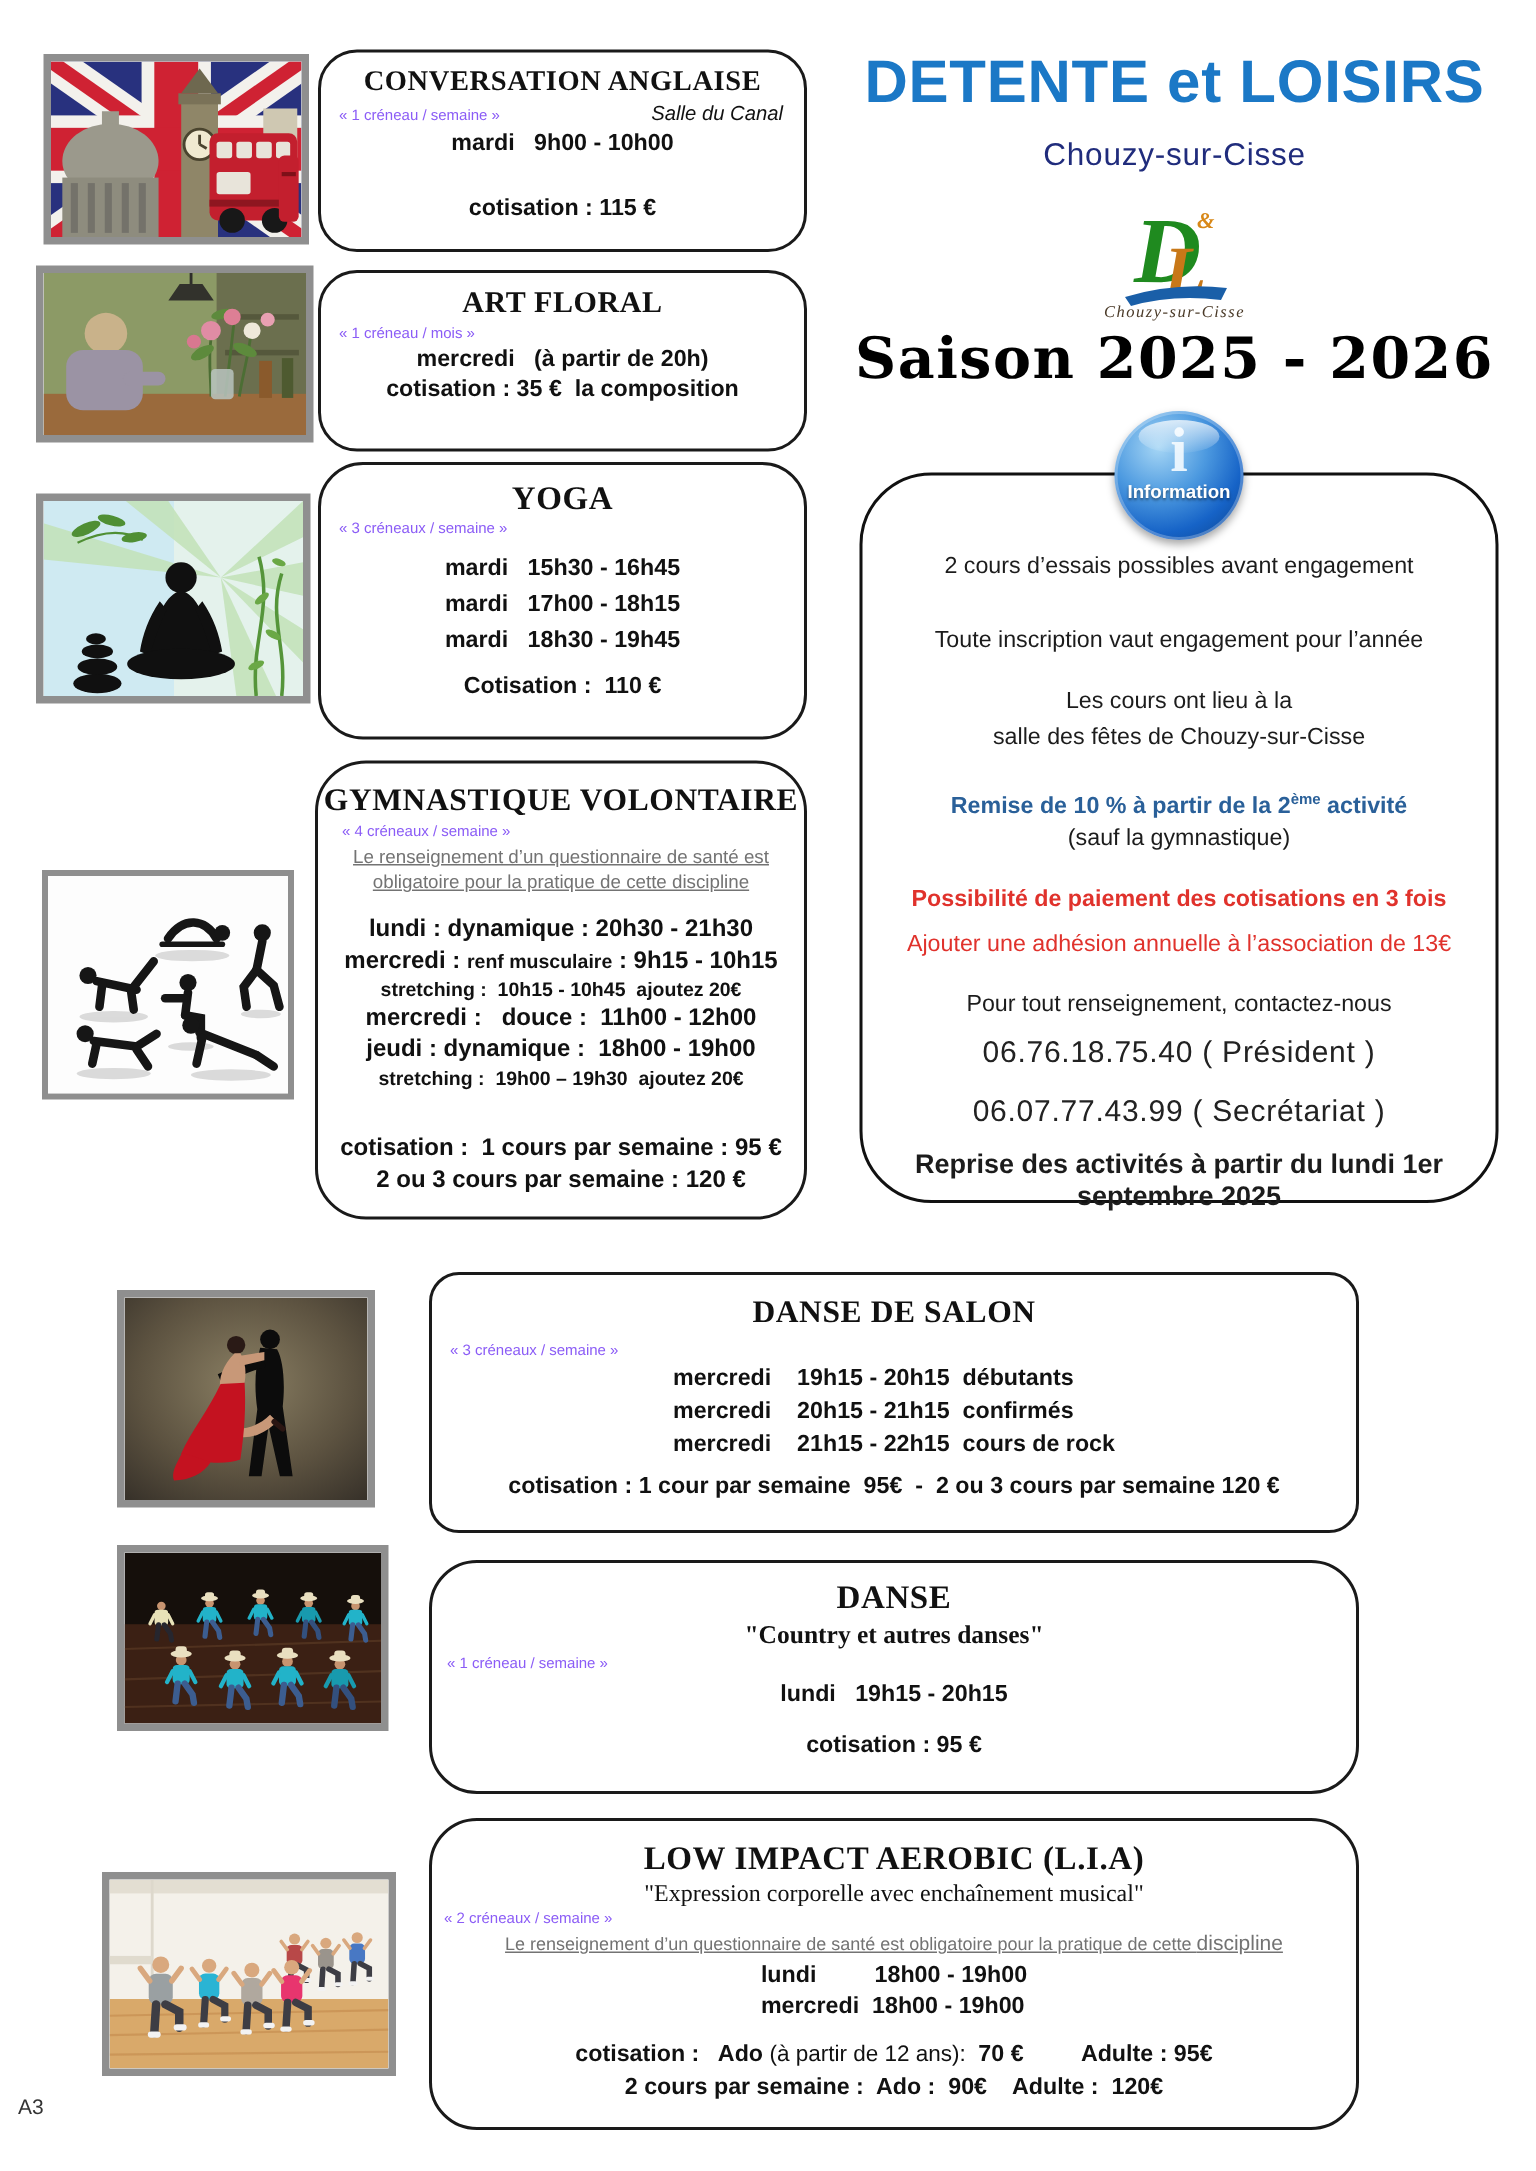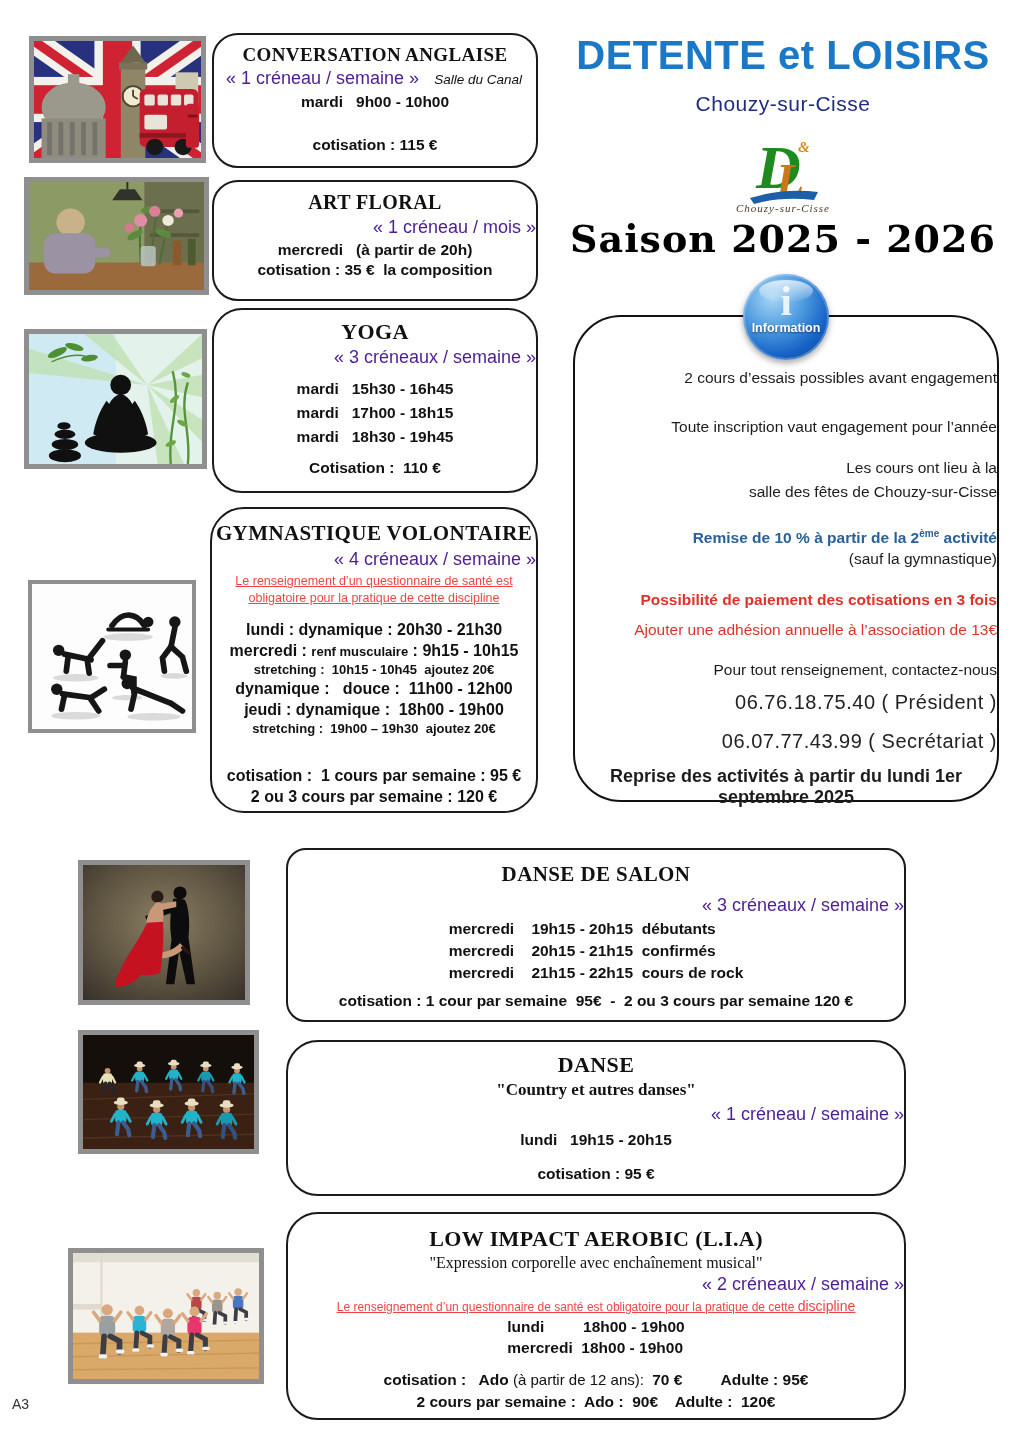--- a/index.html
+++ b/index.html
@@ -16,7 +16,7 @@
   .abox .title{font-family:"Liberation Serif",serif;font-weight:bold;font-size:20px;letter-spacing:.4px;margin-top:9px;}
   .abox .subtitle{font-family:"Liberation Serif",serif;font-weight:bold;font-size:17px;margin-top:2px;}
   .abox .subtitle.light{font-weight:normal;font-size:16px;}
-  .creneau{color:#4c1d95;font-size:18px;text-align:right;}
+  .creneau{color:#8b5cf6;font-size:10px;text-align:left;}
   .b{font-weight:bold;}
   .pre{white-space:pre;}
   .sched{font-size:15.5px;font-weight:bold;}

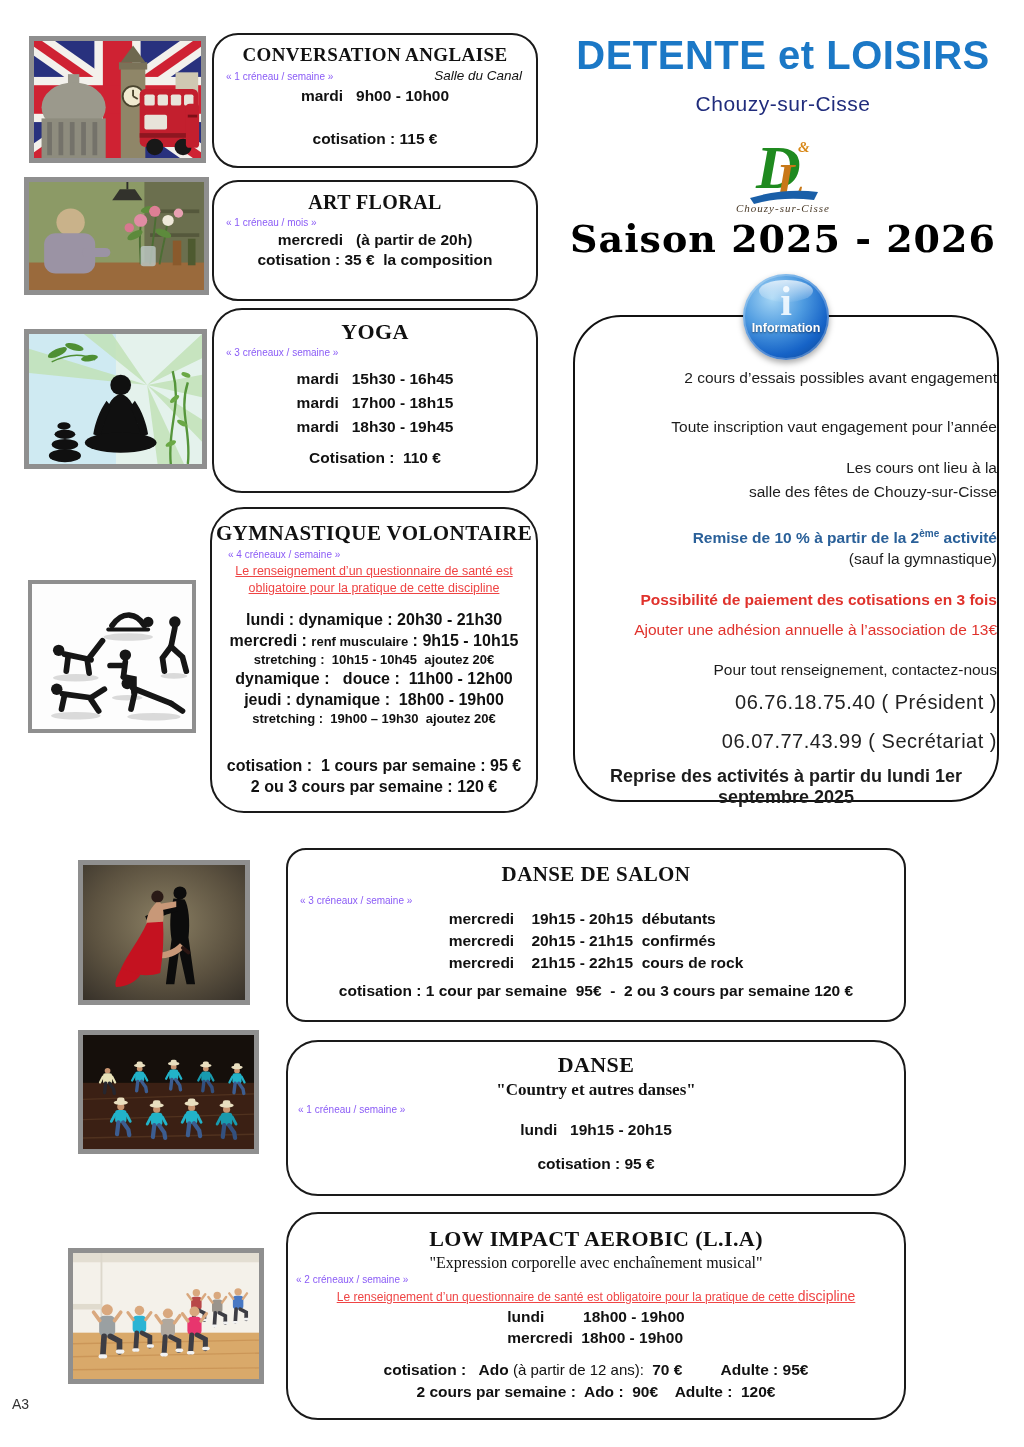--- a/index.html
+++ b/index.html
@@ -46,7 +46,7 @@
   
   .ibox{position:absolute;left:573px;top:315px;width:426px;height:487px;border:2.5px solid #111;
         border-radius:48px;box-sizing:border-box;background:#fff;text-align:center;z-index:2;}
-  .ibox .inner{padding-top:52px;display:flex;flex-direction:column;align-items:flex-end;font-size:15.5px;color:#1c1c1c;}
+  .ibox .inner{padding-top:52px;display:flex;flex-direction:column;align-items:center;font-size:15.5px;color:#1c1c1c;}
   .accent-blue{color:#2a6099;font-weight:bold;}
   .red-line{color:#e0322c;}
   .phone{font-size:20px;color:#222;letter-spacing:.5px;}

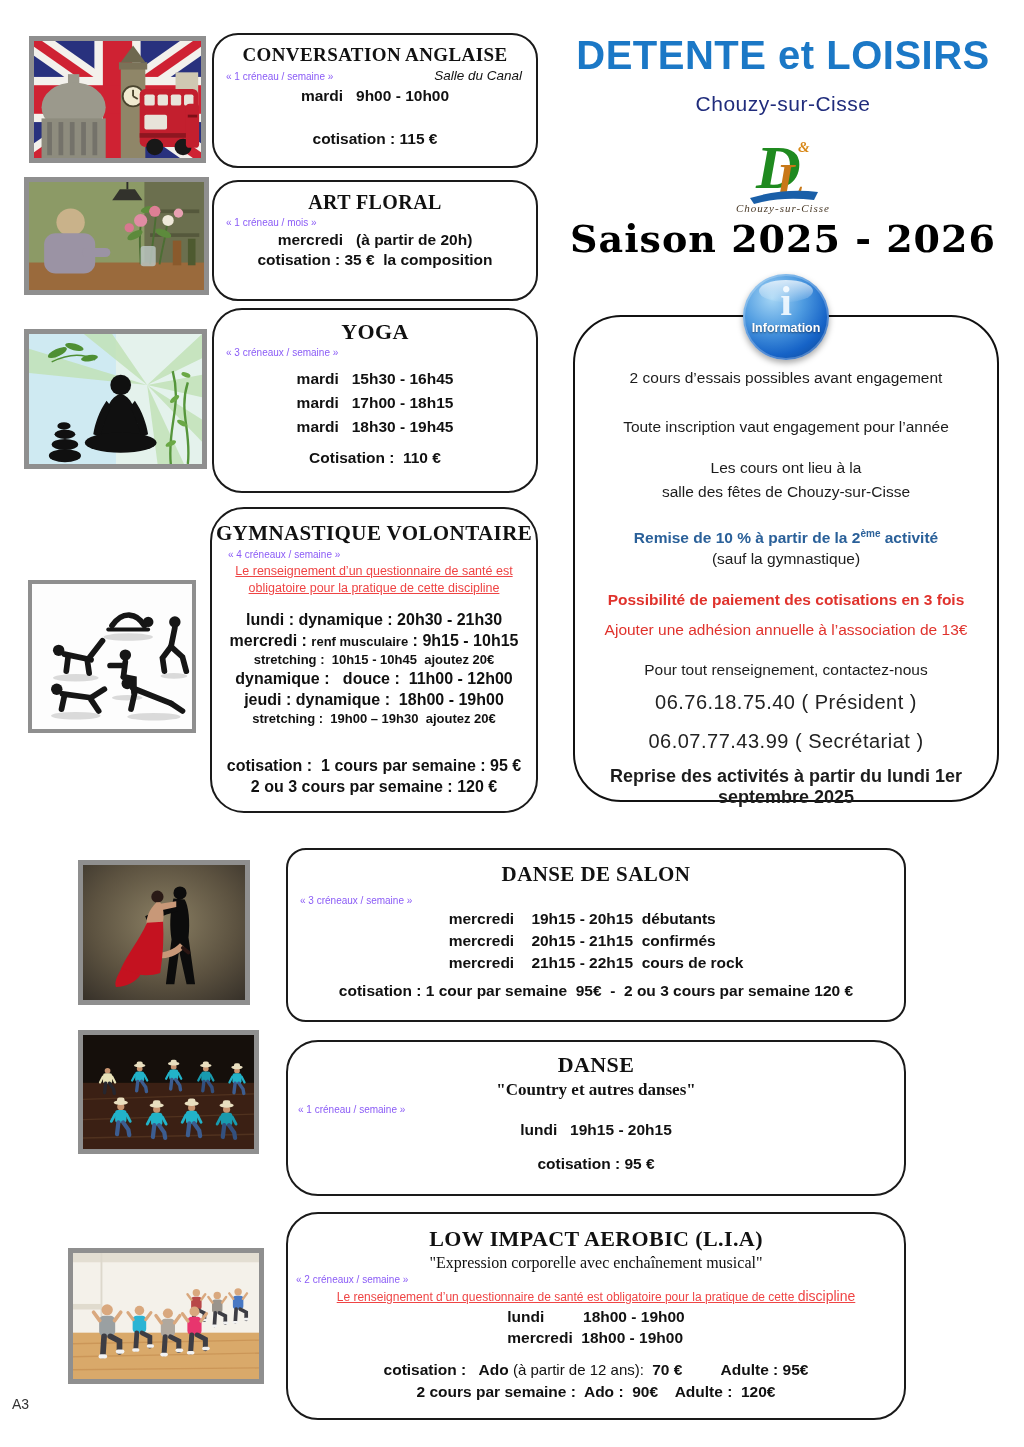--- a/index.html
+++ b/index.html
@@ -21,7 +21,7 @@
   .pre{white-space:pre;}
   .sched{font-size:15.5px;font-weight:bold;}
   .small-b{font-size:13px;font-weight:bold;}
-  .warn{color:#ef4444;font-size:12.5px;text-decoration:underline;}
+  .warn{color:#737373;font-size:12.5px;text-decoration:underline;}
   .row{display:flex;justify-content:space-between;align-items:baseline;}
   .inline-left{display:inline-block;text-align:left;}
 

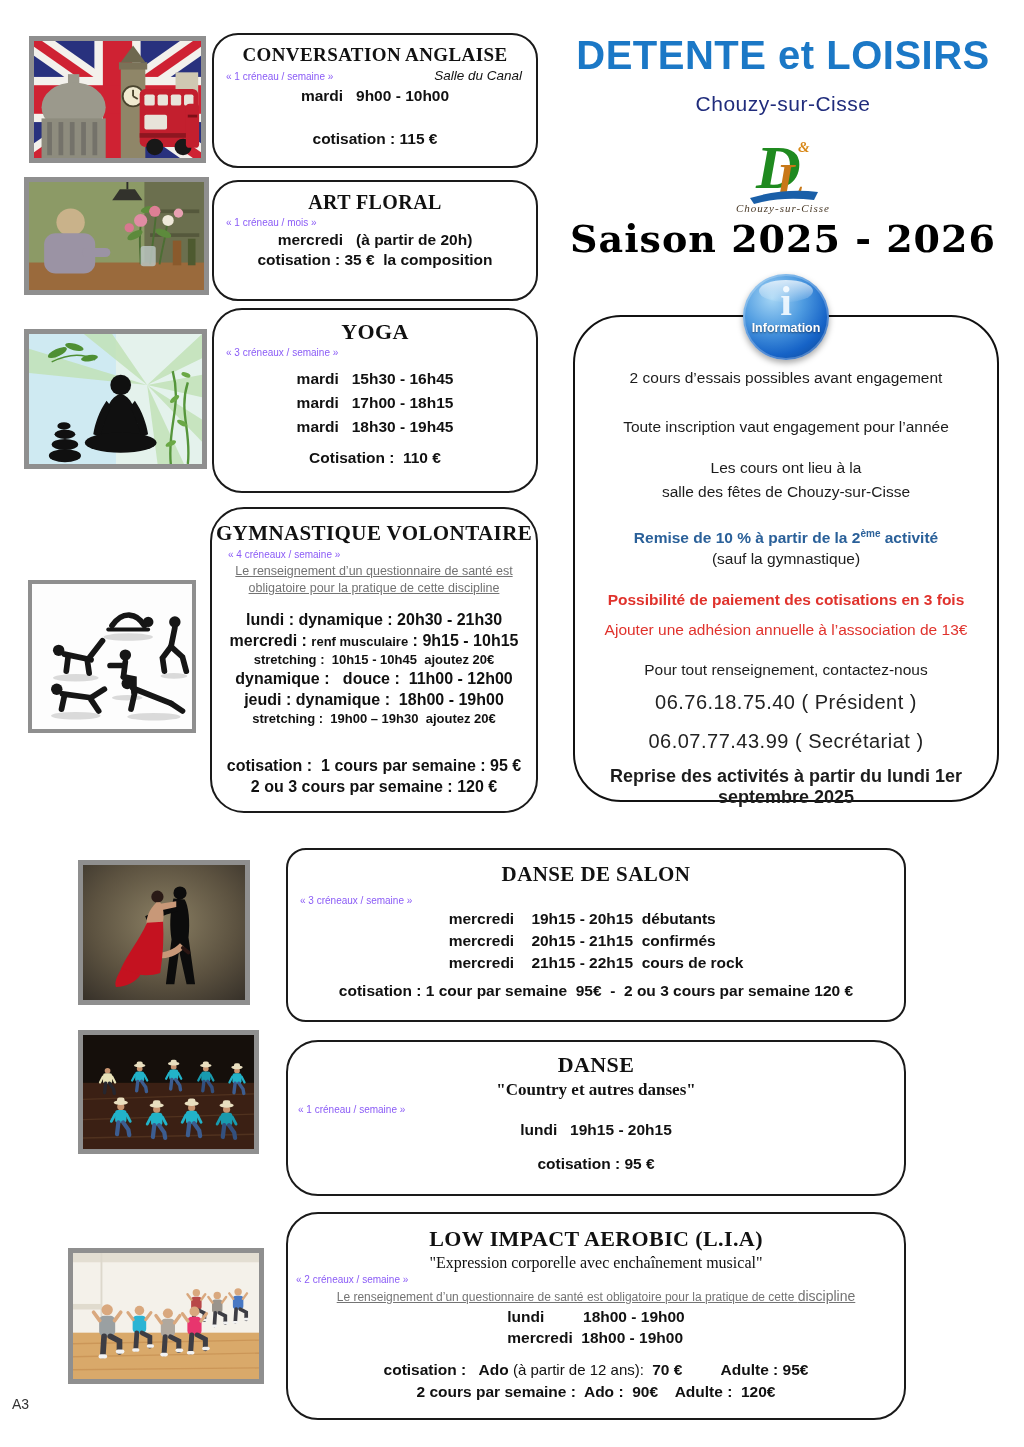--- a/index.html
+++ b/index.html
@@ -404,7 +404,7 @@
     <div class="sched pre" style="margin-top:16px;font-size:16px">lundi : dynamique : 20h30 - 21h30</div>
     <div style="margin-top:3px"><span class="sched pre" style="font-size:16px">mercredi : </span><span class="small-b pre">renf musculaire</span><span class="sched pre" style="font-size:16px"> : 9h15 - 10h15</span></div>
     <div class="small-b pre" style="margin-top:2px">stretching :  10h15 - 10h45  ajoutez 20€</div>
-    <div class="sched pre" style="margin-top:3px;font-size:16px">dynamique :   douce :  11h00 - 12h00</div>
+    <div class="sched pre" style="margin-top:3px;font-size:16px">mercredi :   douce :  11h00 - 12h00</div>
     <div class="sched pre" style="margin-top:3px;font-size:16px">jeudi : dynamique :  18h00 - 19h00</div>
     <div class="small-b pre" style="margin-top:2px">stretching :  19h00 – 19h30  ajoutez 20€</div>
     <div class="sched pre" style="margin-top:31px;font-size:16px">cotisation :  1 cours par semaine : 95 €</div>

